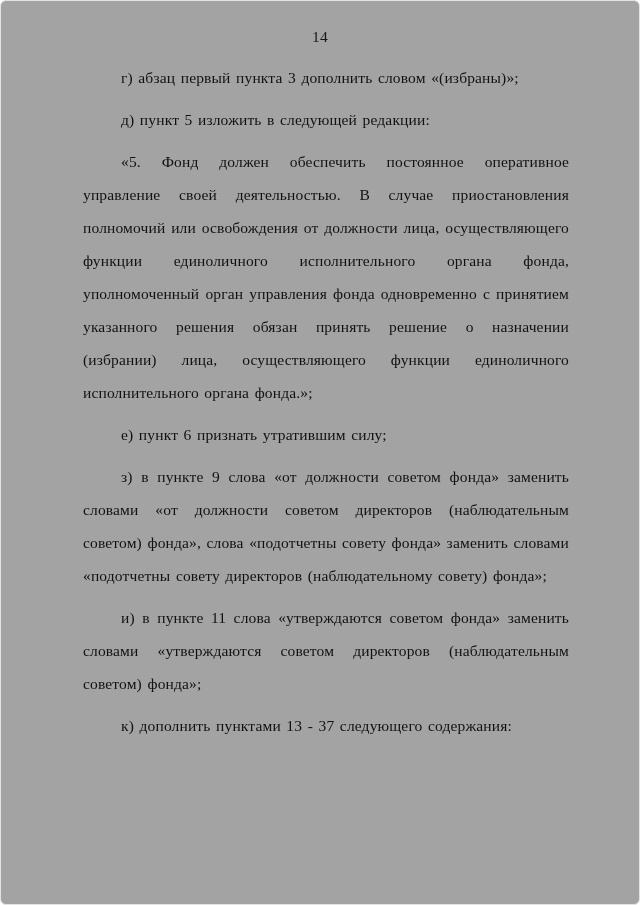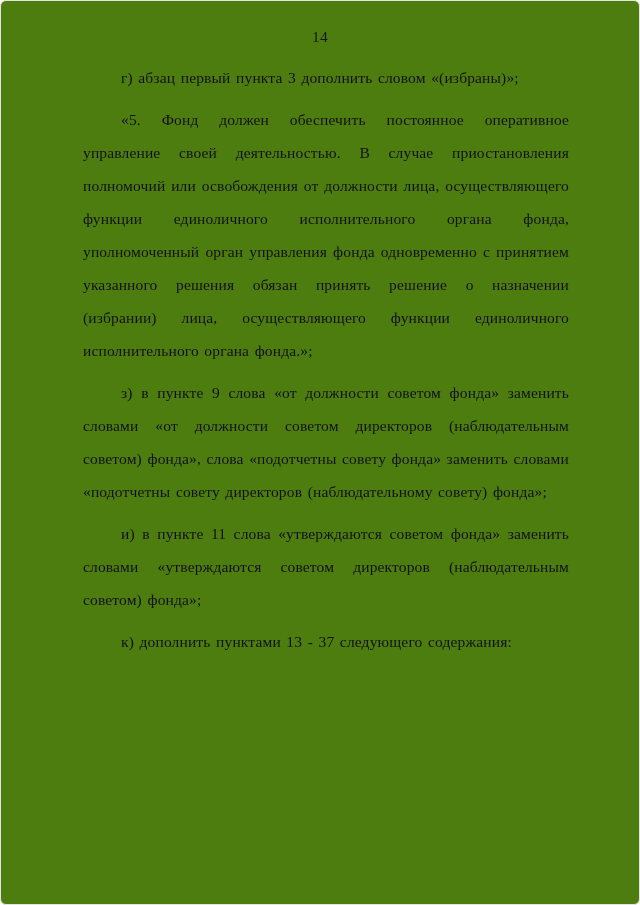--- a/index.html
+++ b/index.html
@@ -18,7 +18,7 @@
     box-sizing: border-box;
     width: 640px;
     height: 905px;
-    background: #4d7c0f;
+    background: #a3a3a3;
     border: 1px solid #e3e3e3;
     border-radius: 6px;
     overflow: hidden;

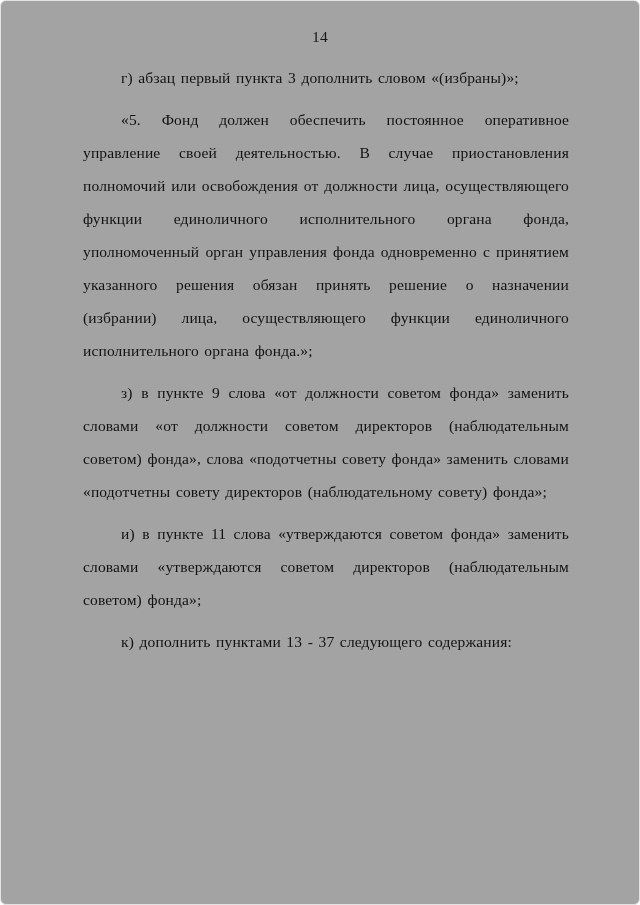--- a/index.html
+++ b/index.html
@@ -62,6 +62,7 @@
 
   <div class="content">
     <p class="para">г) абзац первый пункта 3 дополнить словом «(избраны)»;</p>
+    <p class="para">д) пункт 5 изложить в следующей редакции:</p>
     <p class="para">«5. Фонд должен обеспечить постоянное оперативное управление своей деятельностью. В случае приостановления полномочий или освобождения от должности лица, осуществляющего функции единоличного исполнительного органа фонда, уполномоченный орган управления фонда одновременно с принятием указанного решения обязан принять решение о назначении (избрании) лица, осуществляющего функции единоличного исполнительного органа фонда.»;</p>
     <p class="para">з) в пункте 9 слова «от должности советом фонда» заменить словами «от должности советом директоров (наблюдательным советом) фонда», слова «подотчетны совету фонда» заменить словами «подотчетны совету директоров (наблюдательному совету) фонда»;</p>
     <p class="para">и) в пункте 11 слова «утверждаются советом фонда» заменить словами «утверждаются советом директоров (наблюдательным советом) фонда»;</p>

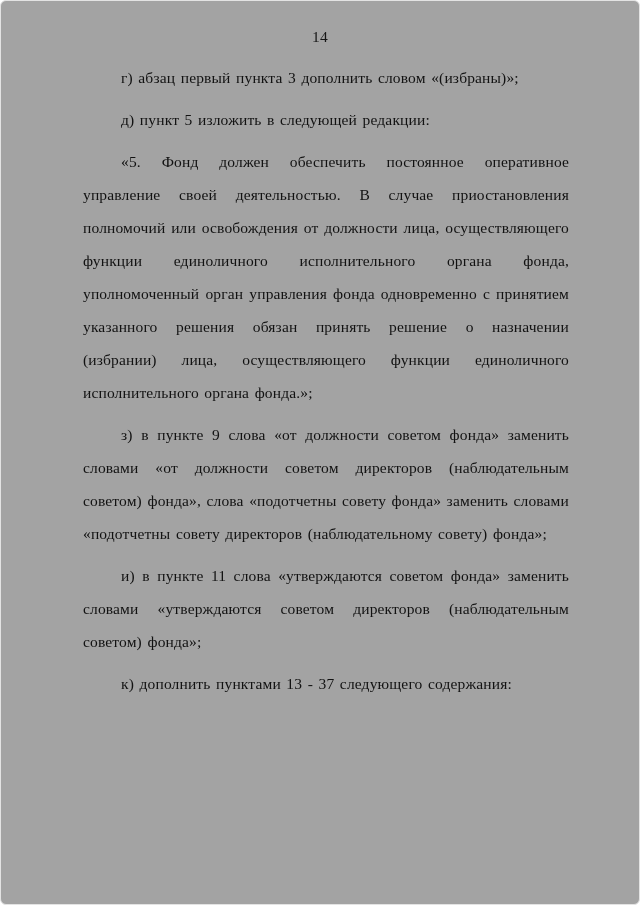--- a/index.html
+++ b/index.html
@@ -64,6 +64,7 @@
     <p class="para">г) абзац первый пункта 3 дополнить словом «(избраны)»;</p>
     <p class="para">д) пункт 5 изложить в следующей редакции:</p>
     <p class="para">«5. Фонд должен обеспечить постоянное оперативное управление своей деятельностью. В случае приостановления полномочий или освобождения от должности лица, осуществляющего функции единоличного исполнительного органа фонда, уполномоченный орган управления фонда одновременно с принятием указанного решения обязан принять решение о назначении (избрании) лица, осуществляющего функции единоличного исполнительного органа фонда.»;</p>
+    <p class="para">е) пункт 6 признать утратившим силу;</p>
     <p class="para">з) в пункте 9 слова «от должности советом фонда» заменить словами «от должности советом директоров (наблюдательным советом) фонда», слова «подотчетны совету фонда» заменить словами «подотчетны совету директоров (наблюдательному совету) фонда»;</p>
     <p class="para">и) в пункте 11 слова «утверждаются советом фонда» заменить словами «утверждаются советом директоров (наблюдательным советом) фонда»;</p>
     <p class="para">к) дополнить пунктами 13 - 37 следующего содержания:</p>

